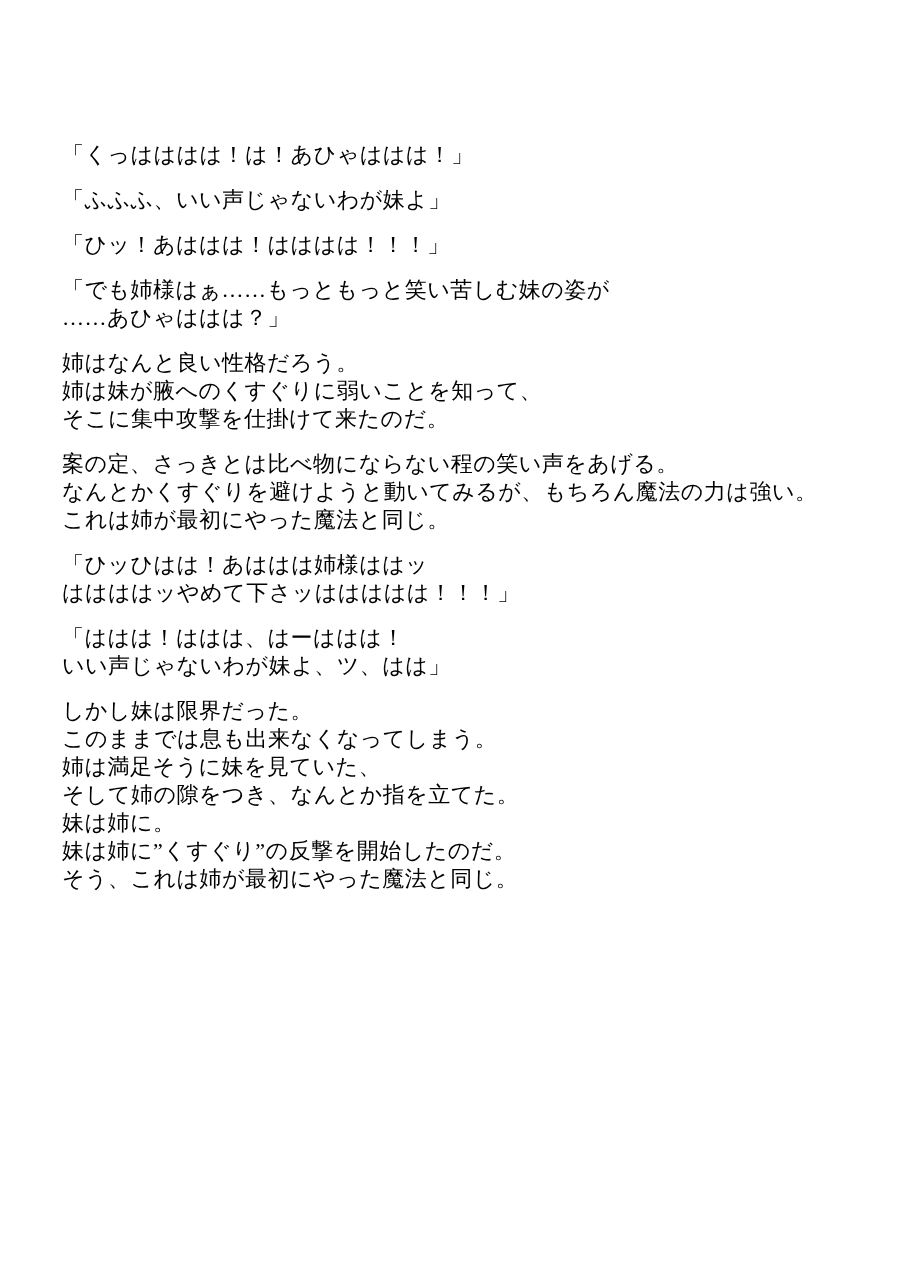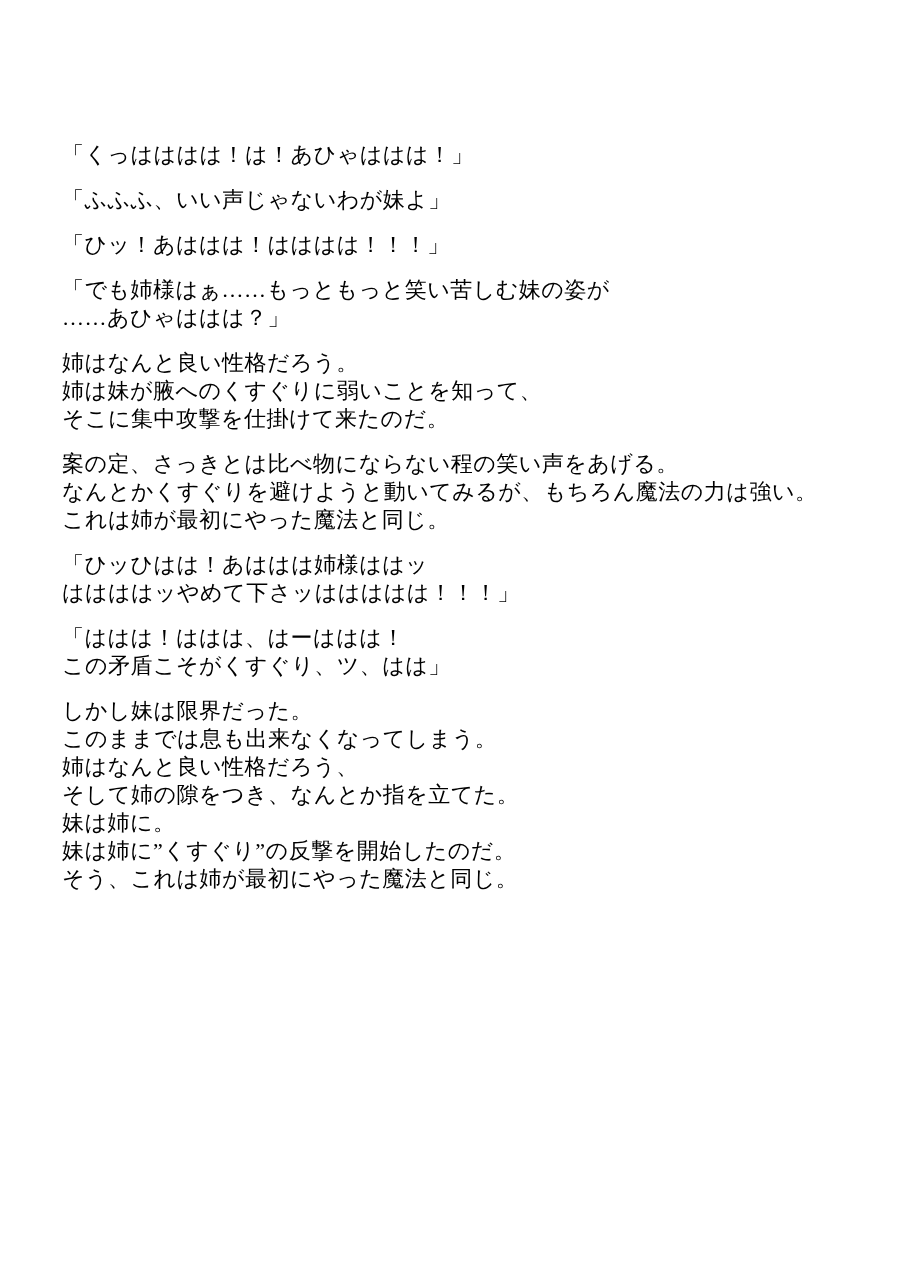--- a/index.html
+++ b/index.html
@@ -66,7 +66,7 @@
       </div>
       <div class="paragraph">
         <div class="text-line">「ははは！ははは、はーははは！</div>
-        <div class="text-line">この矛盾こそがくすぐり、ツ、はは」</div>
+        <div class="text-line">いい声じゃないわが妹よ、ツ、はは」</div>
       </div>
       <div class="paragraph">
         <div class="text-line">しかし妹は限界だった。</div>

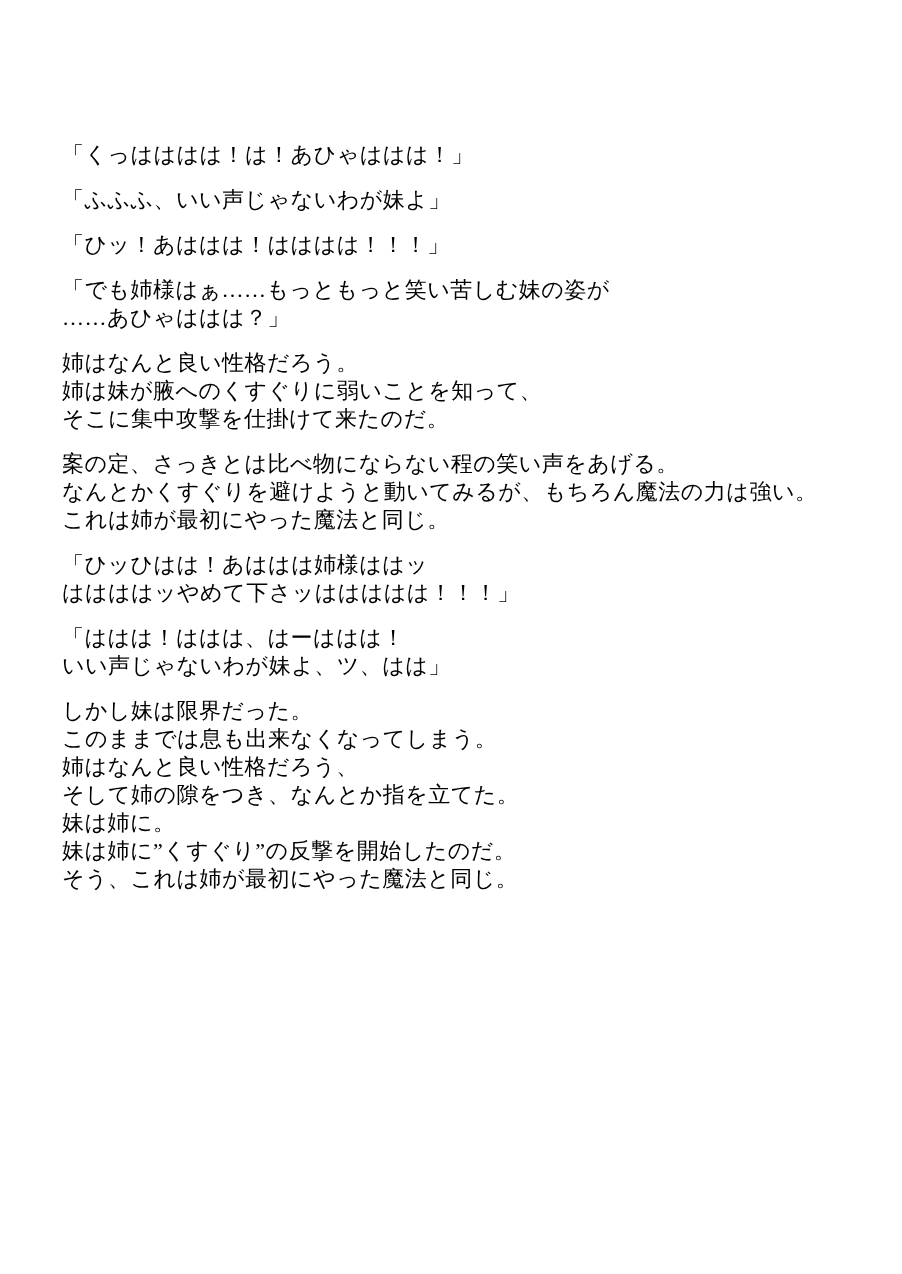--- a/index.html
+++ b/index.html
@@ -71,7 +71,7 @@
       <div class="paragraph">
         <div class="text-line">しかし妹は限界だった。</div>
         <div class="text-line">このままでは息も出来なくなってしまう。</div>
-        <div class="text-line">姉はなんと良い性格だろう、</div>
+        <div class="text-line">姉は満足そうに妹を見ていた、</div>
         <div class="text-line">そして姉の隙をつき、なんとか指を立てた。</div>
         <div class="text-line">妹は姉に。</div>
         <div class="text-line">妹は姉に”くすぐり”の反撃を開始したのだ。</div>

